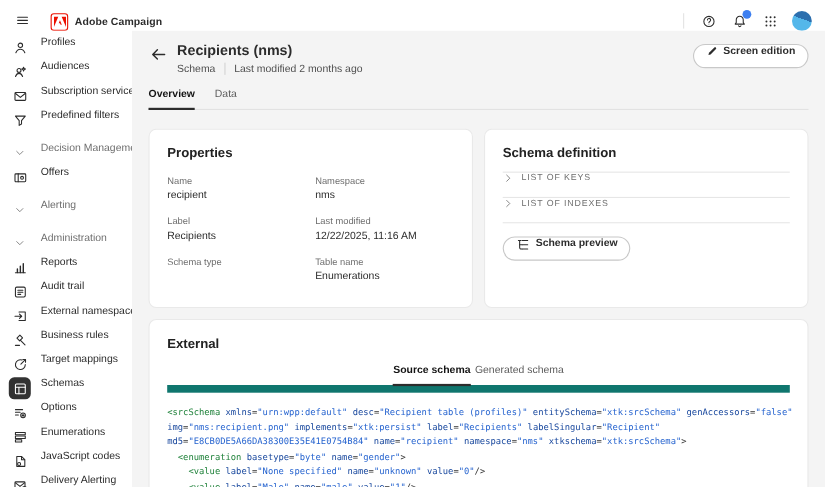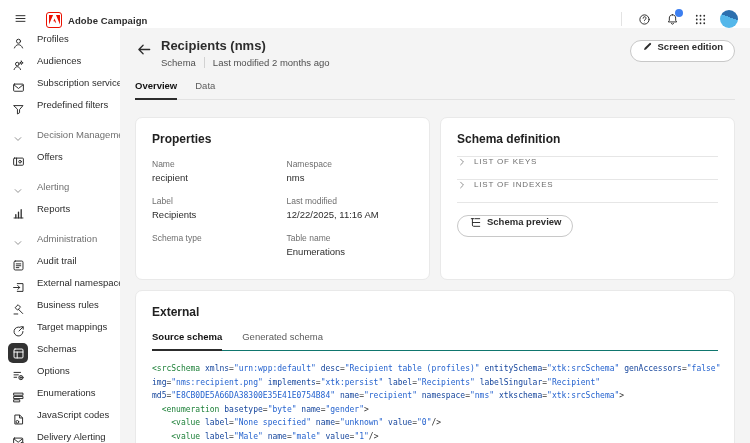--- a/index.html
+++ b/index.html
@@ -224,6 +224,15 @@
         <span class="side-label">Alerting</span>
       </div>
 
+      <div class="side-item section">
+        <span class="icon-tile">
+          <svg viewBox="0 0 16 16" width="13" height="13" fill="none" stroke="currentColor" stroke-width="1.2" stroke-linecap="round" stroke-linejoin="round">
+            <path d="M3.5 5.8L8 10.3l4.5-4.5"></path>
+          </svg>
+        </span>
+        <span class="side-label">Administration</span>
+      </div>
+
       <div class="side-item">
         <span class="icon-tile">
           <svg viewBox="0 0 16 16" width="13" height="13" fill="none" stroke="currentColor" stroke-width="1.2" stroke-linecap="round" stroke-linejoin="round">
@@ -232,15 +241,6 @@
           </svg>
         </span>
         <span class="side-label">Reports</span>
-      </div>
-
-      <div class="side-item section">
-        <span class="icon-tile">
-          <svg viewBox="0 0 16 16" width="13" height="13" fill="none" stroke="currentColor" stroke-width="1.2" stroke-linecap="round" stroke-linejoin="round">
-            <path d="M3.5 5.8L8 10.3l4.5-4.5"></path>
-          </svg>
-        </span>
-        <span class="side-label">Administration</span>
       </div>
 
       <div class="side-item">

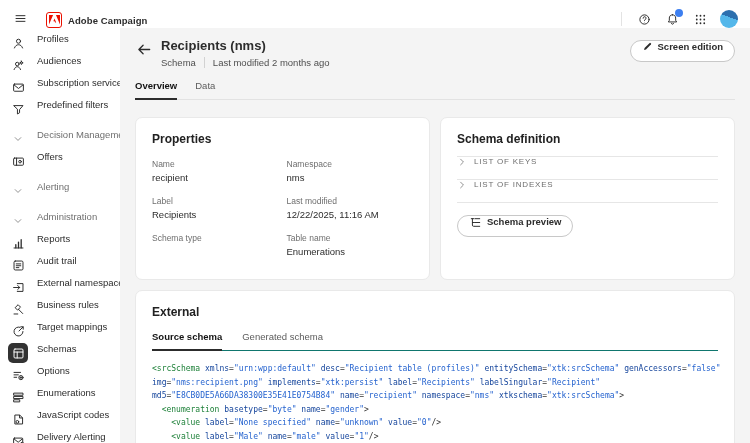--- a/index.html
+++ b/index.html
@@ -73,7 +73,7 @@
   .schema-def .pill-btn { margin-top:12px; }
 
   .card.content-card { margin-top:10px; height:200px; }
-  .content-tabs { display:flex; gap:20px; margin-top:12px; border-bottom:1px solid #0f766e; }
+  .content-tabs { display:flex; gap:4px; margin-top:12px; border-bottom:7px solid #0f766e;justify-content:center; }
 
   
   .code-block { margin-top:11px; font-family:"DejaVu Sans Mono", monospace; font-size:8px;

